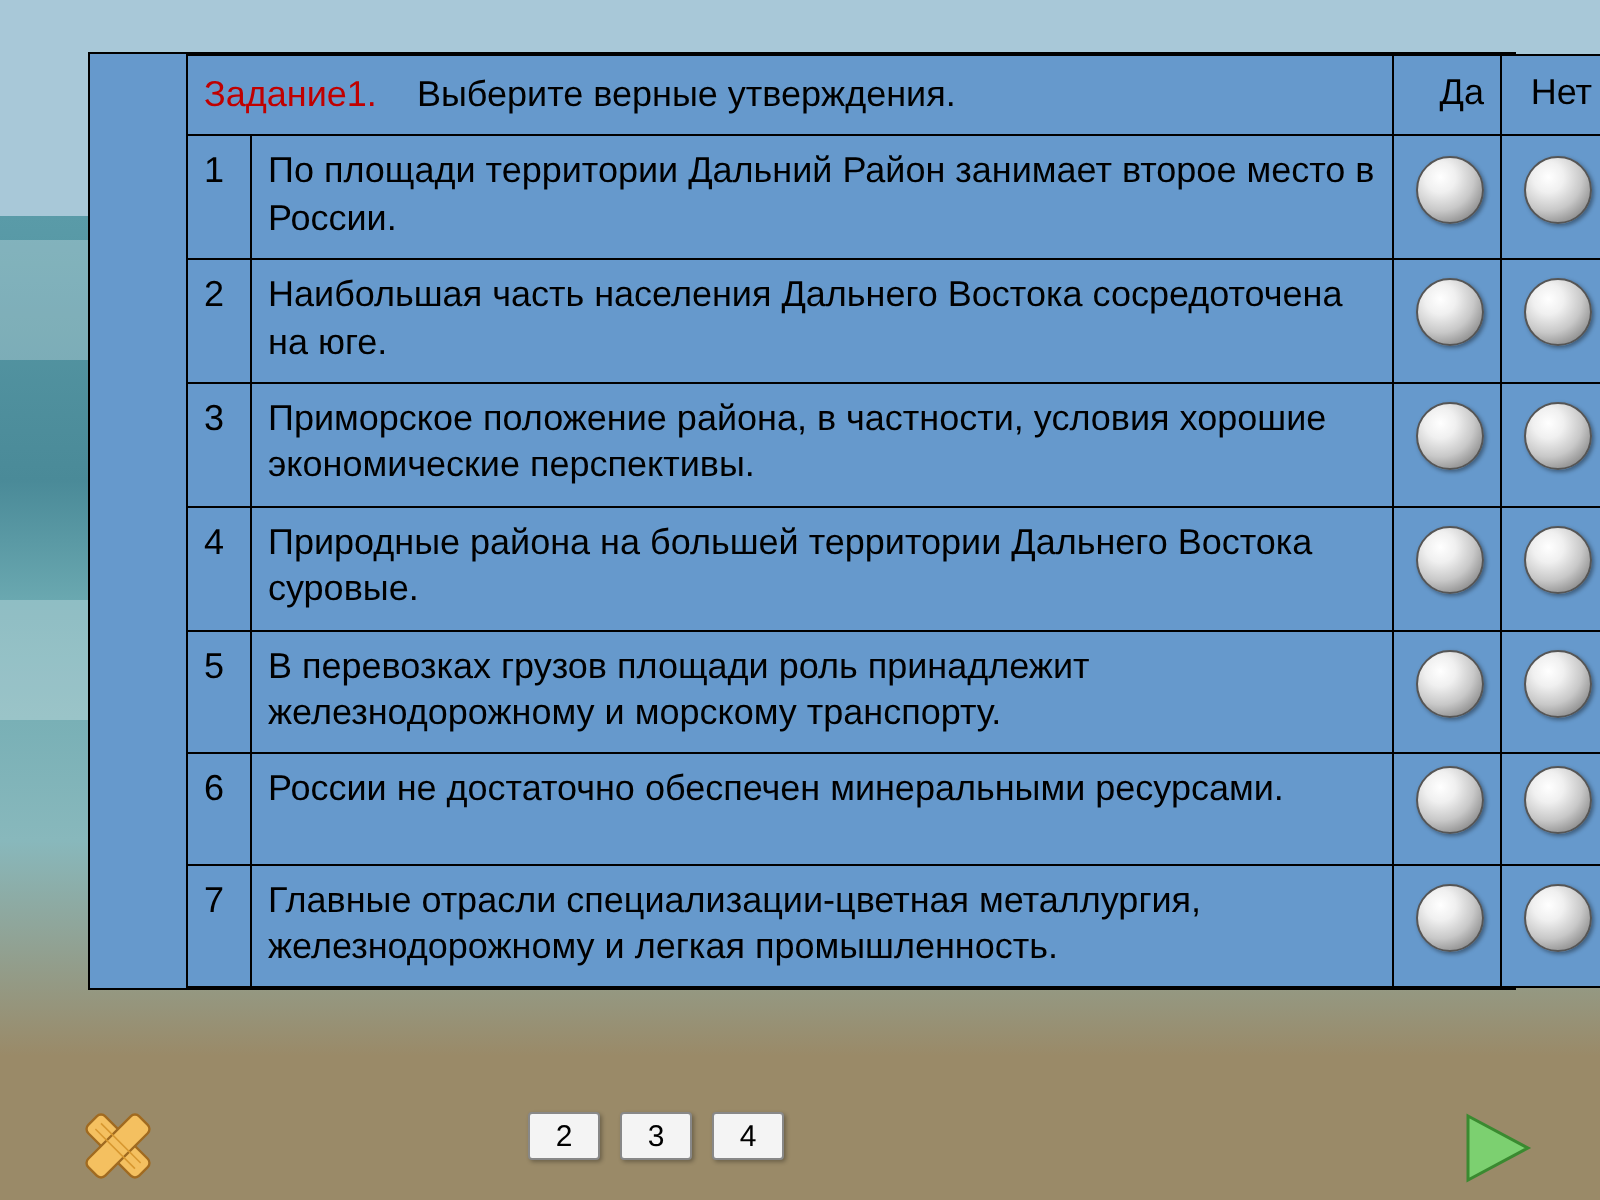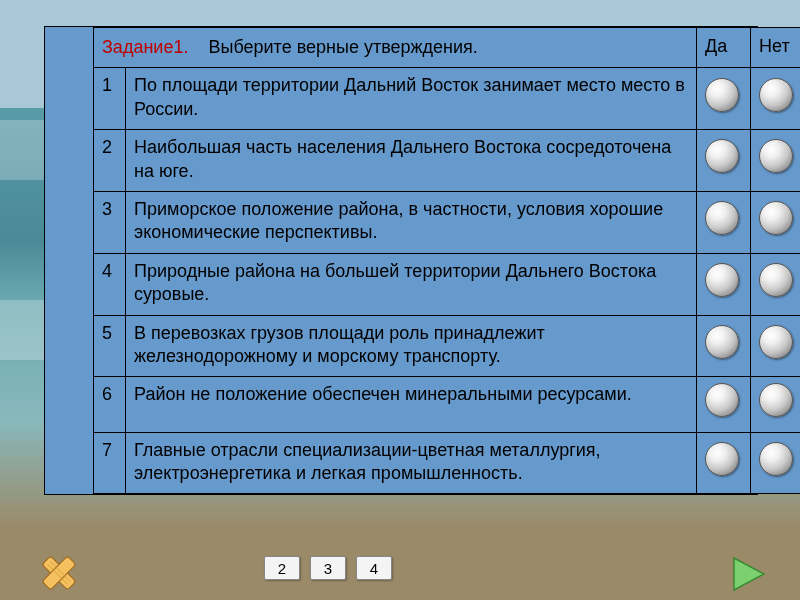--- a/index.html
+++ b/index.html
@@ -34,7 +34,7 @@
     vertical-align: top;
   }
   td.num { width: 32px; text-align: left; }
-  td.yes, td.no { width: 54px; text-align: left; vertical-align: middle; }
+  td.yes, td.no { width: 54px; text-align: right; vertical-align: middle; }
   .hdr-task { padding: 8px; }
   .hdr-task .red { color: #c00000; }
   .radio-dot {

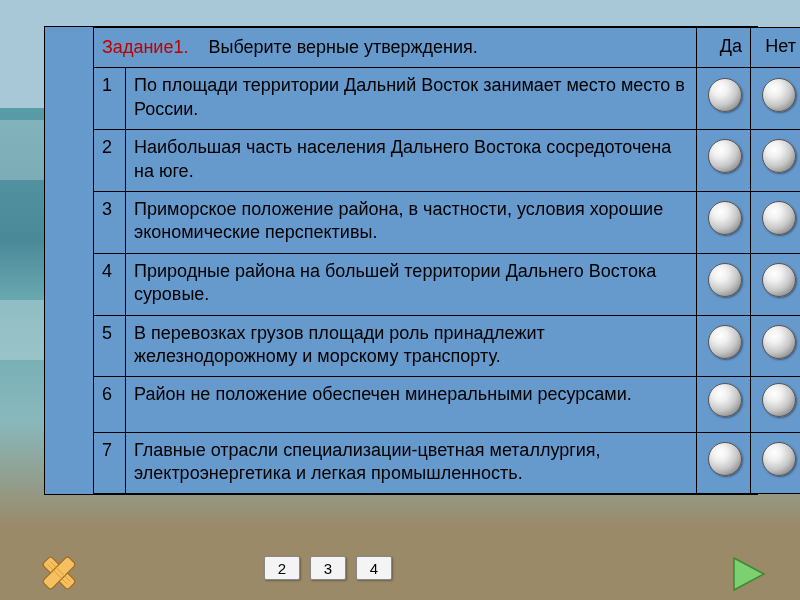--- a/index.html
+++ b/index.html
@@ -93,7 +93,7 @@
 
   <tr>
     <td class="num">1</td>
-    <td>По площади территории Дальний Восток занимает место место в России.</td>
+    <td>По площади территории Дальний Район занимает второе место в России.</td>
     <td class="yes"><span class="radio-dot"></span></td>
     <td class="no"><span class="radio-dot"></span></td>
   </tr>

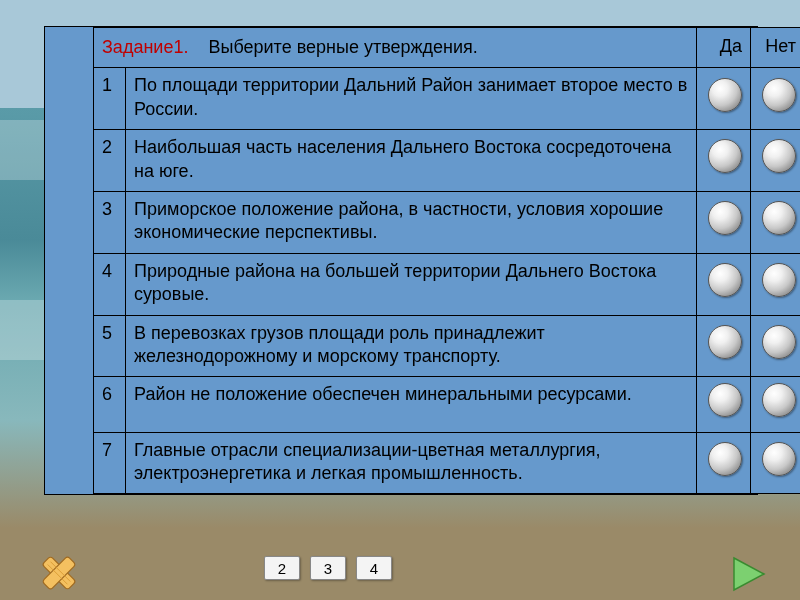--- a/index.html
+++ b/index.html
@@ -123,7 +123,7 @@
   </tr>
   <tr>
     <td class="num">6</td>
-    <td>Район не положение обеспечен минеральными  ресурсами.</td>
+    <td>России не достаточно обеспечен минеральными  ресурсами.</td>
     <td class="yes"><span class="radio-dot"></span></td>
     <td class="no"><span class="radio-dot"></span></td>
   </tr>

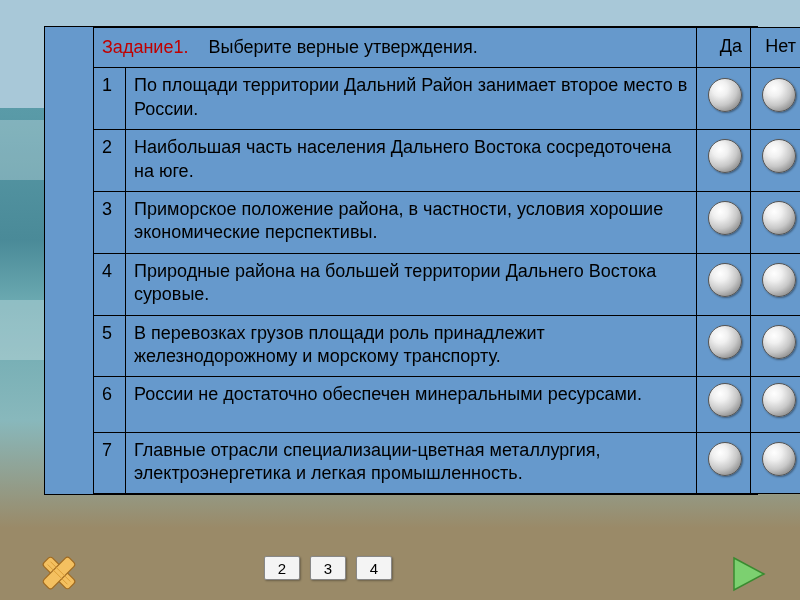--- a/index.html
+++ b/index.html
@@ -129,7 +129,7 @@
   </tr>
   <tr>
     <td class="num">7</td>
-    <td>Главные отрасли специализации-цветная металлургия, электроэнергетика и легкая промышленность.</td>
+    <td>Главные отрасли специализации-цветная металлургия, железнодорожному и легкая промышленность.</td>
     <td class="yes"><span class="radio-dot"></span></td>
     <td class="no"><span class="radio-dot"></span></td>
   </tr>

